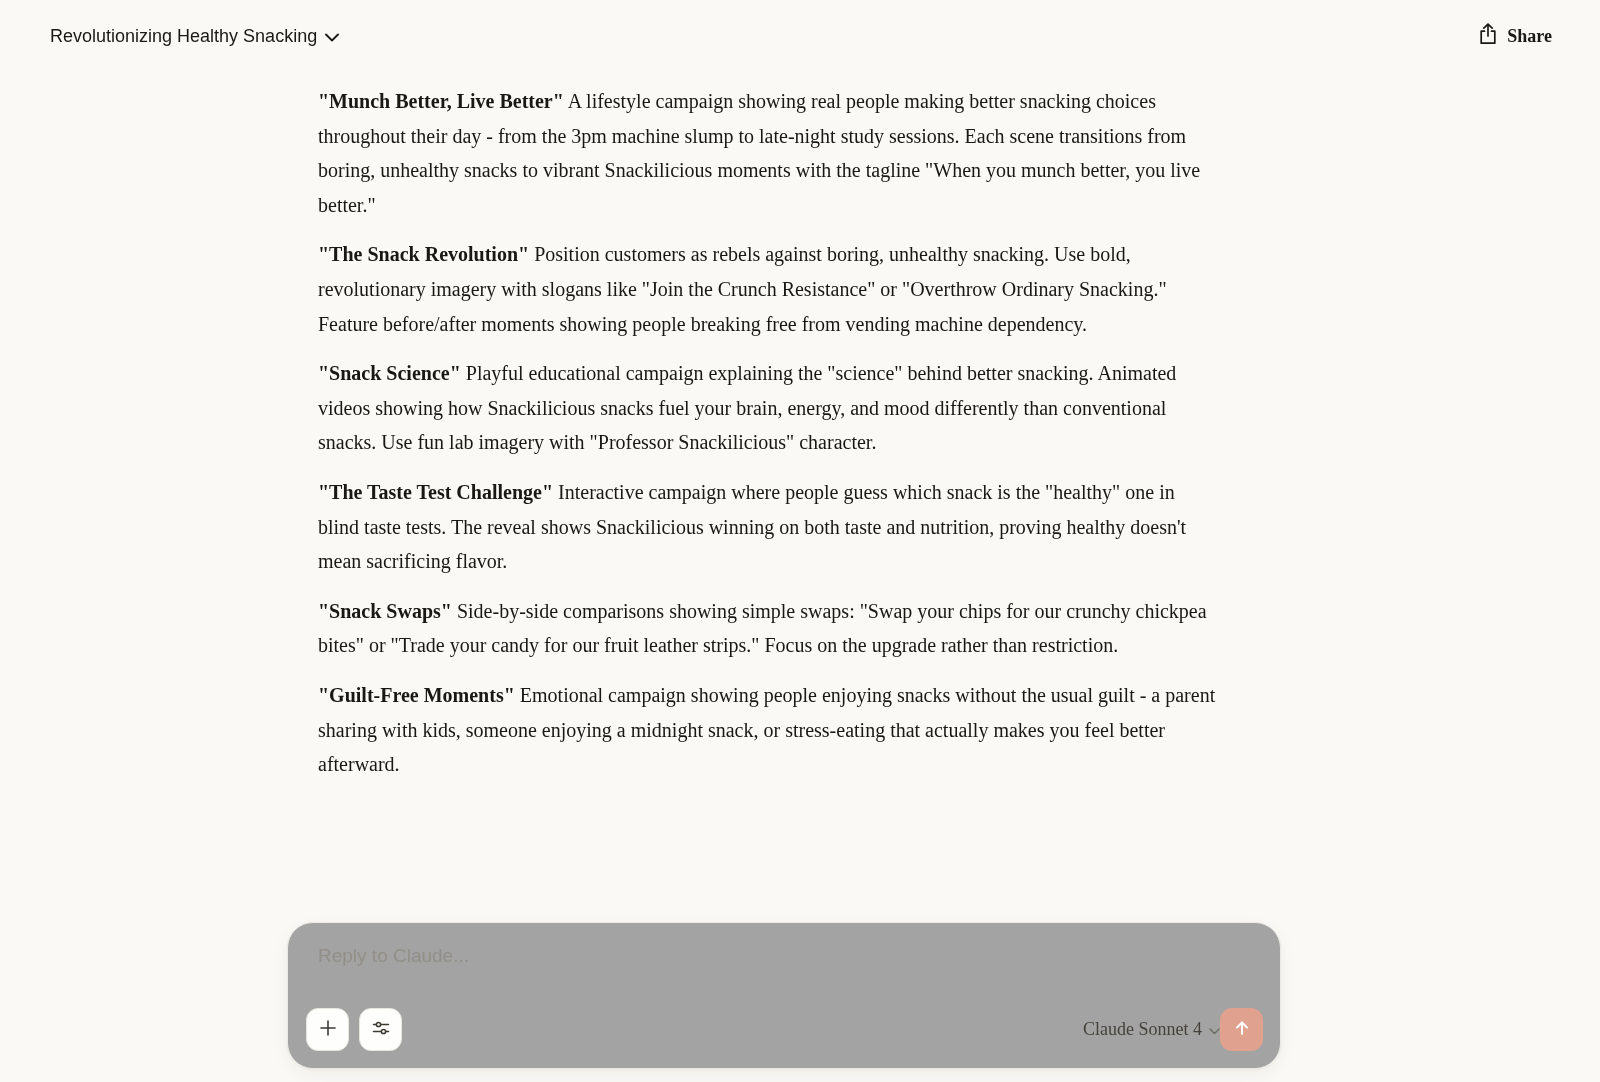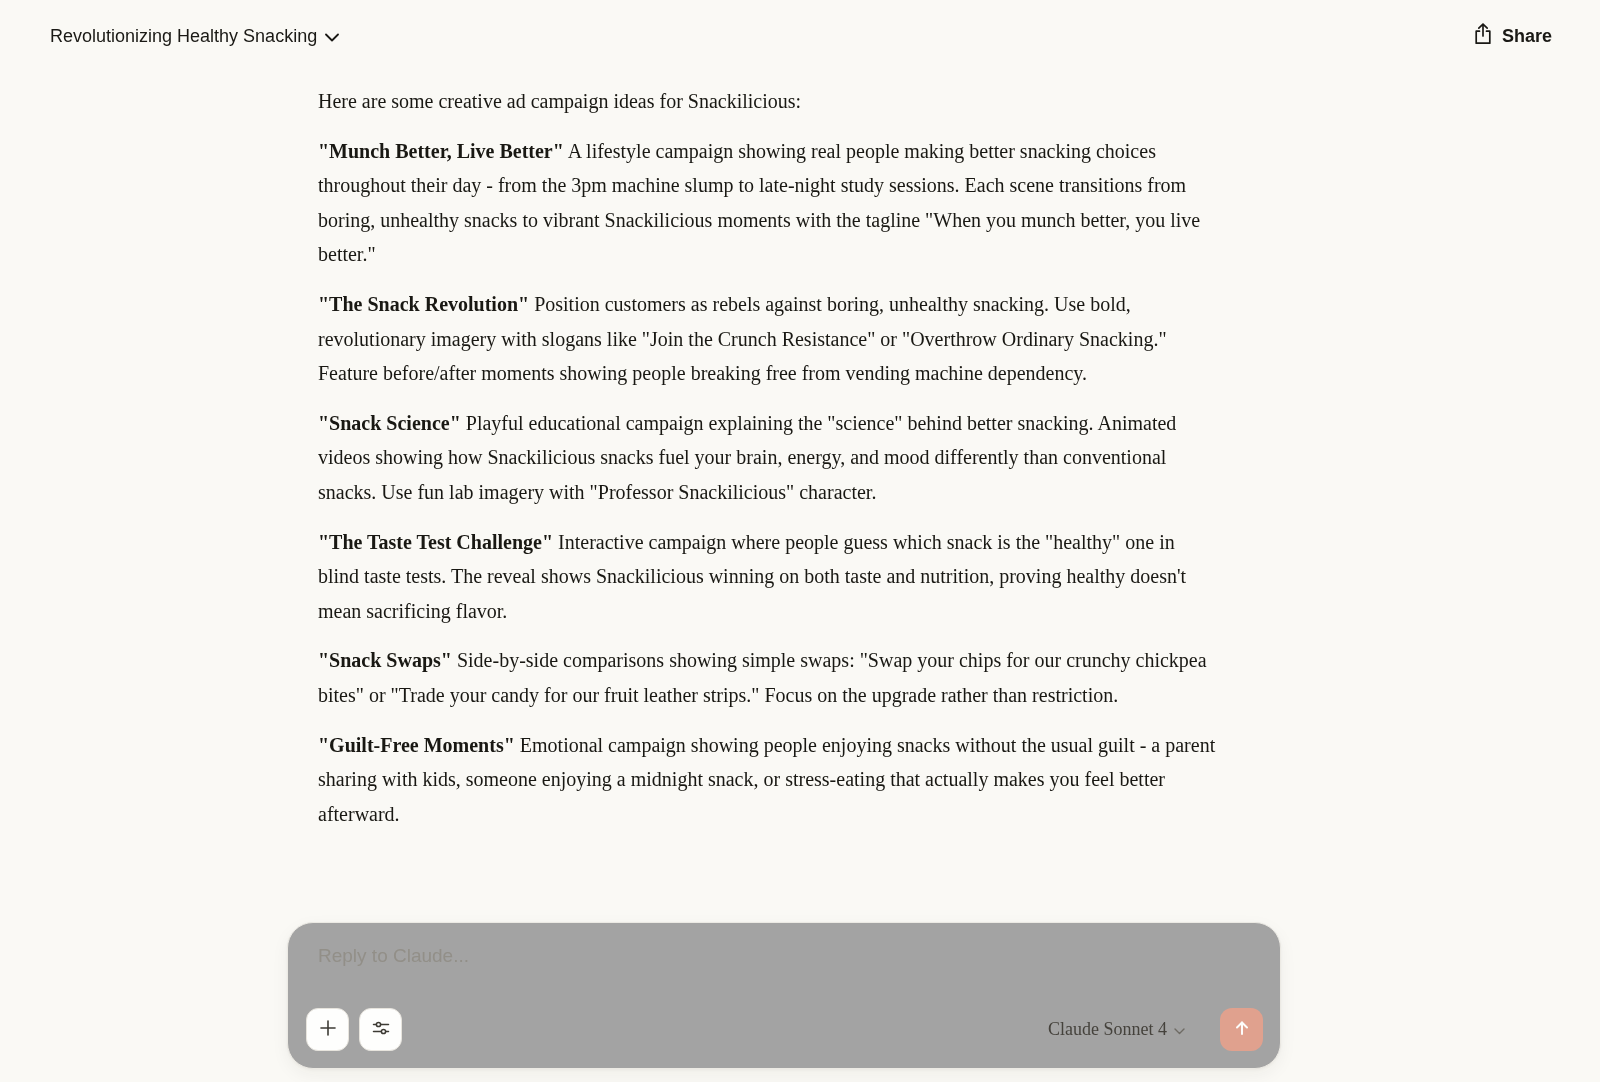--- a/index.html
+++ b/index.html
@@ -30,7 +30,7 @@
   .share-btn {
     display: flex; align-items: center; gap: 9px;
     background: none; border: none; cursor: pointer;
-    font-family: Liberation Sans, sans-serif;
+    font-family: Liberation Serif, serif;
     font-size: 18px; font-weight: 700; color: #1a1915;
   }
 

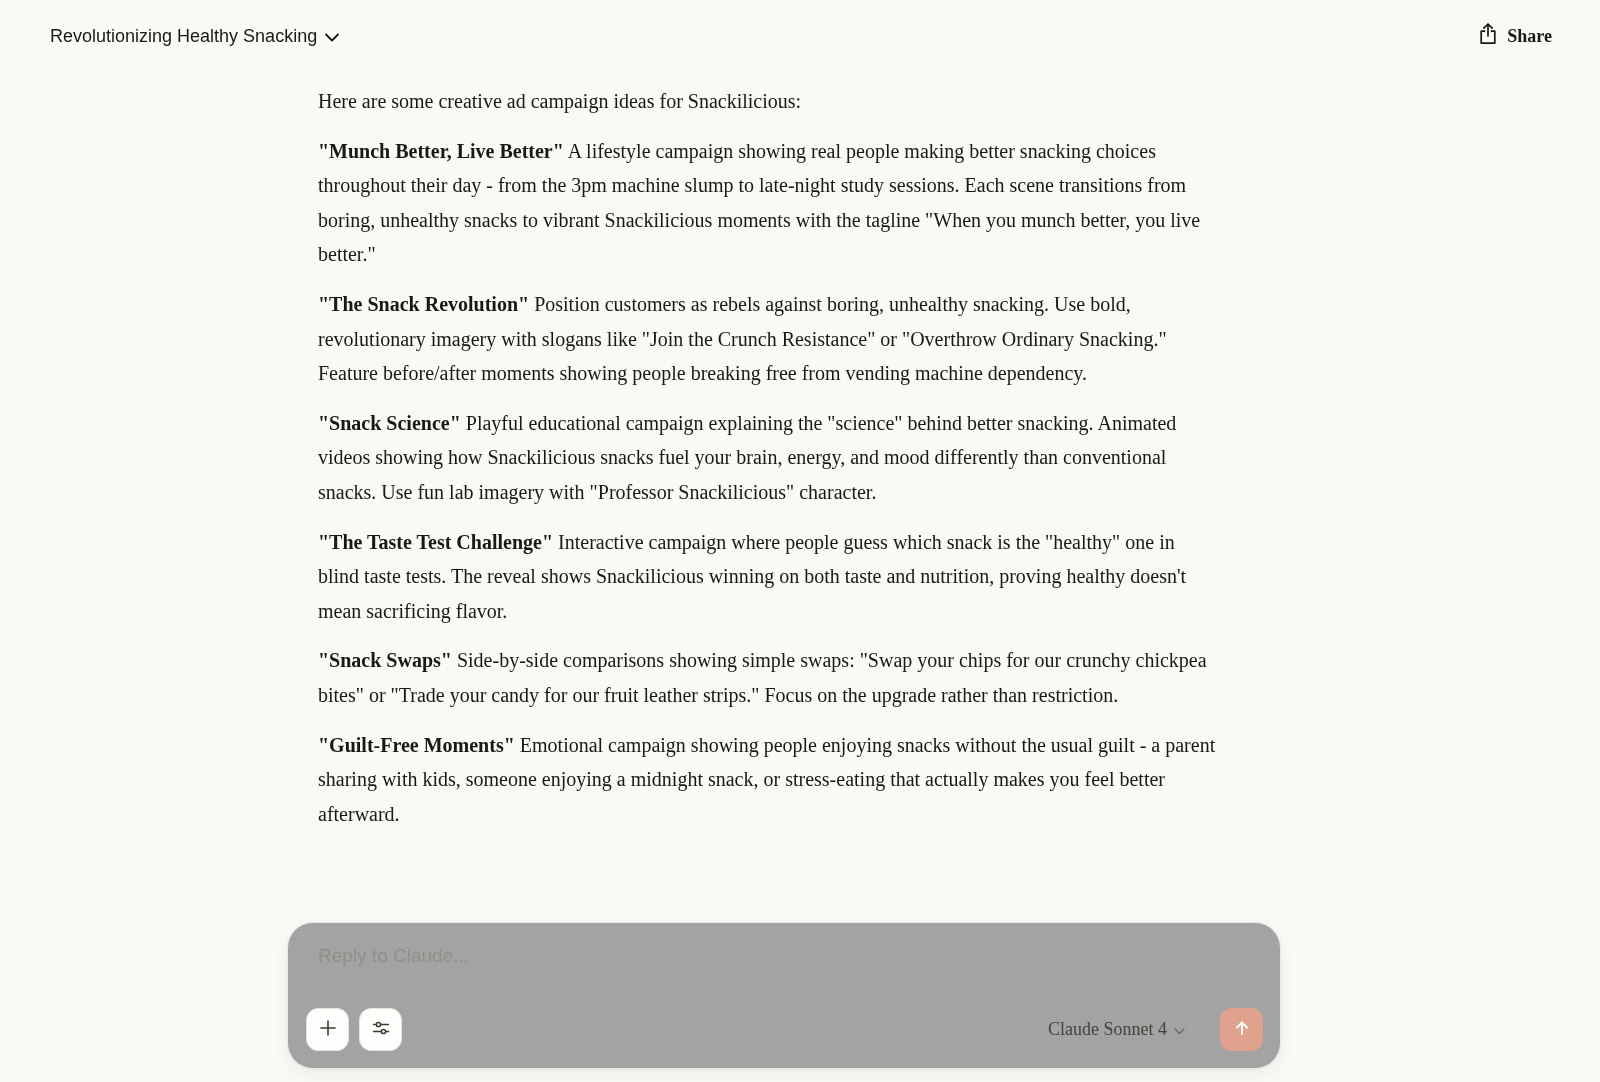--- a/index.html
+++ b/index.html
@@ -113,7 +113,6 @@
 
 <div class="conversation">
   <div class="message-column">
-    <p>Here are some creative ad campaign ideas for Snackilicious:</p>
     <div>
   <p><strong>"Munch Better, Live Better"</strong><span> A lifestyle campaign showing real people making better snacking choices throughout their day - from the 3pm machine slump to late-night study sessions. Each scene transitions from boring, unhealthy snacks to vibrant Snackilicious moments with the tagline "When you munch better, you live better."</span></p>
 

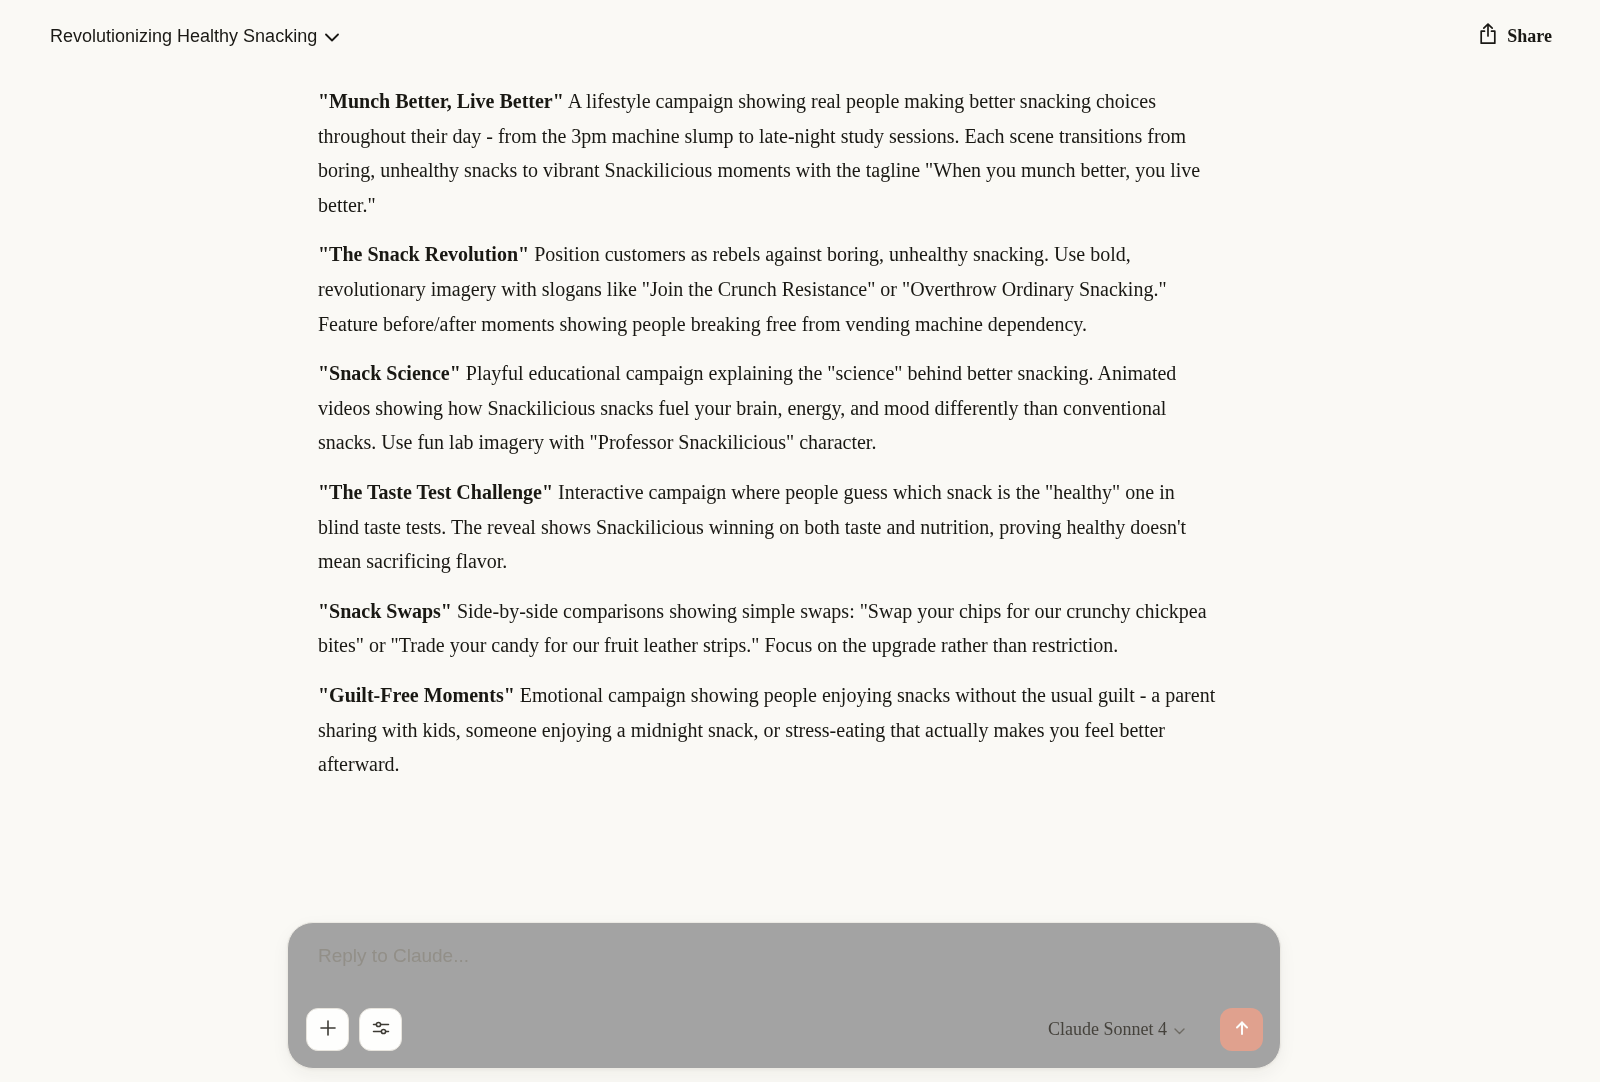--- a/index.html
+++ b/index.html
@@ -91,7 +91,7 @@
 
   .composer-right {
     margin-left: auto;
-    display: flex; gap: 35px;
+    display: flex; gap: 0;
   }
   .model-selector {
     display: flex; align-items: center; gap: 7px;

